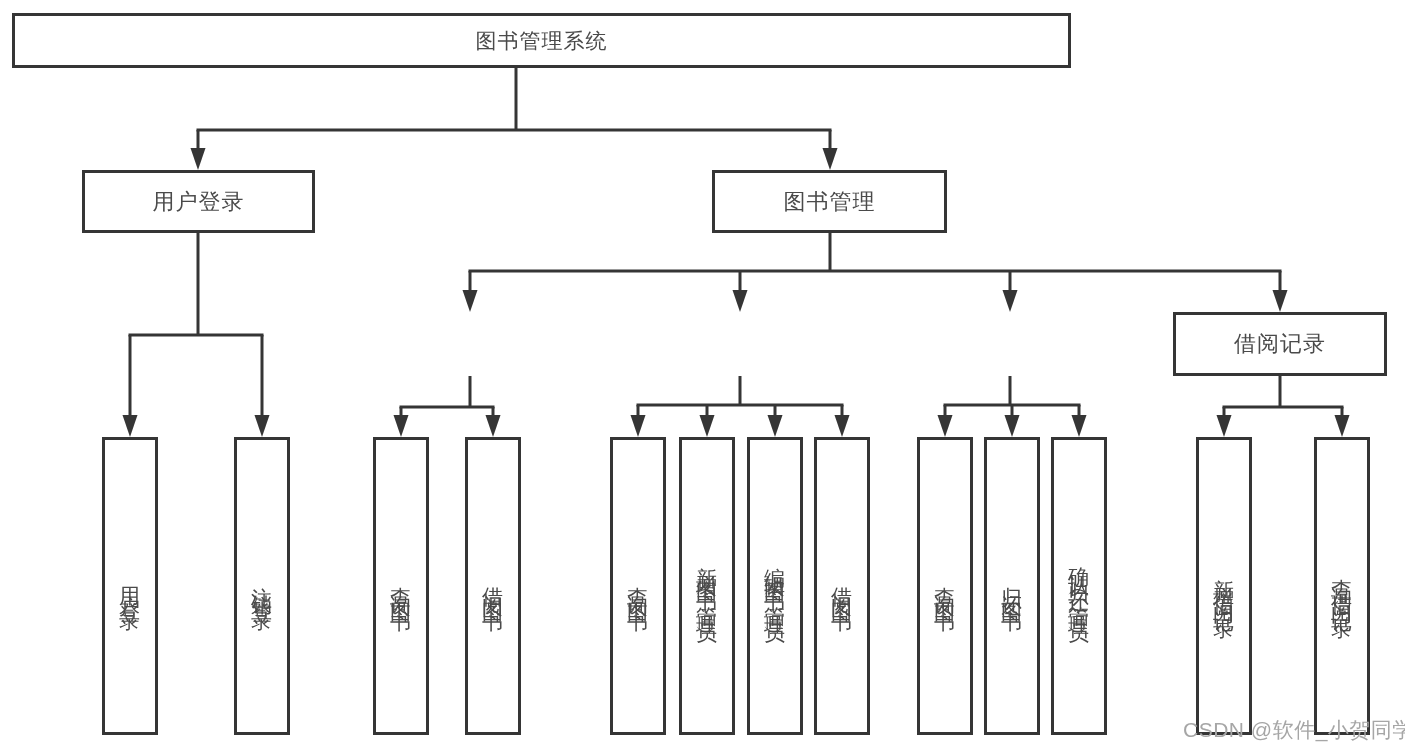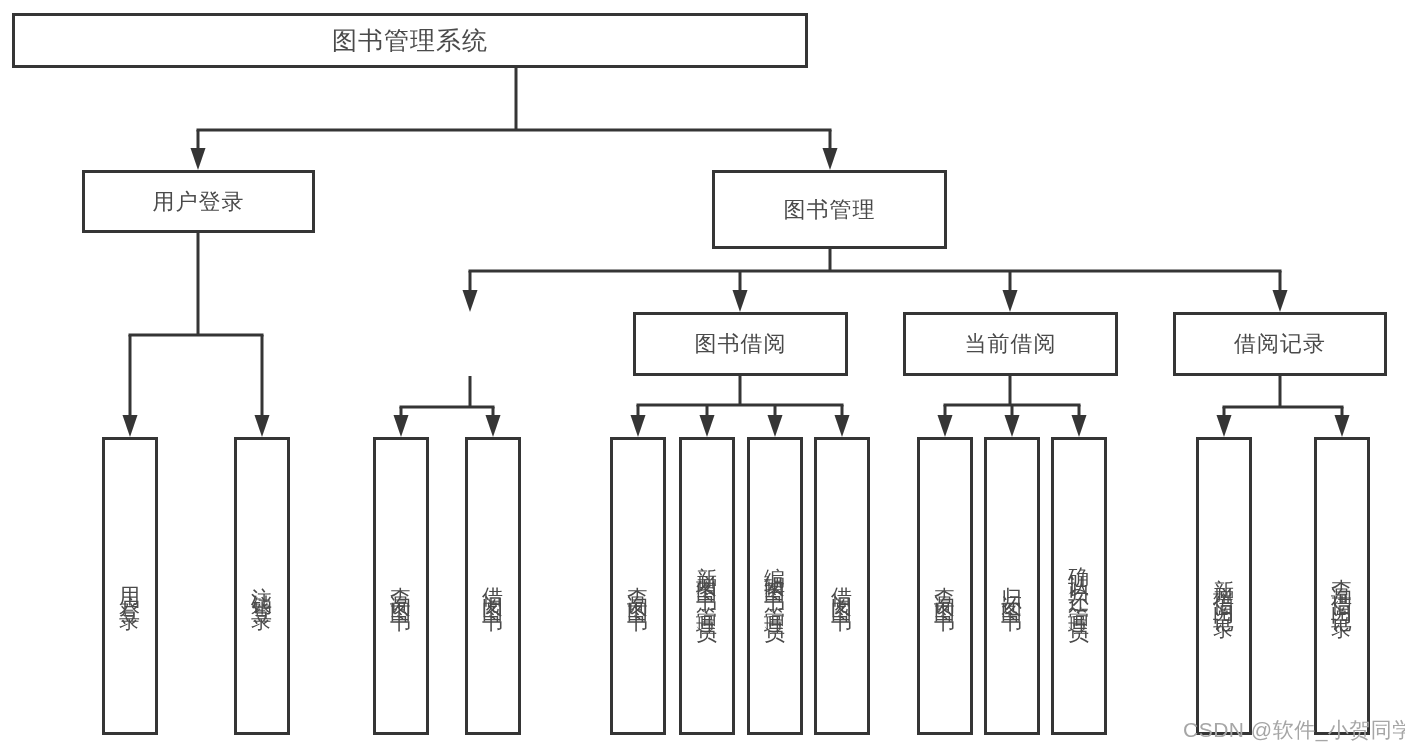--- a/index.html
+++ b/index.html
@@ -34,7 +34,7 @@
     z-index:2;
   }
   .node.h{font-size:22px;letter-spacing:1px;}
-  .node.root{left:12px;top:13px;width:796px;height:55px;font-size:25px;}
+  .node.root{left:12px;top:13px;width:1059px;height:55px;font-size:21px;}
   .node.leaf{
     top:437px;width:56px;height:298px;
     writing-mode:vertical-rl;

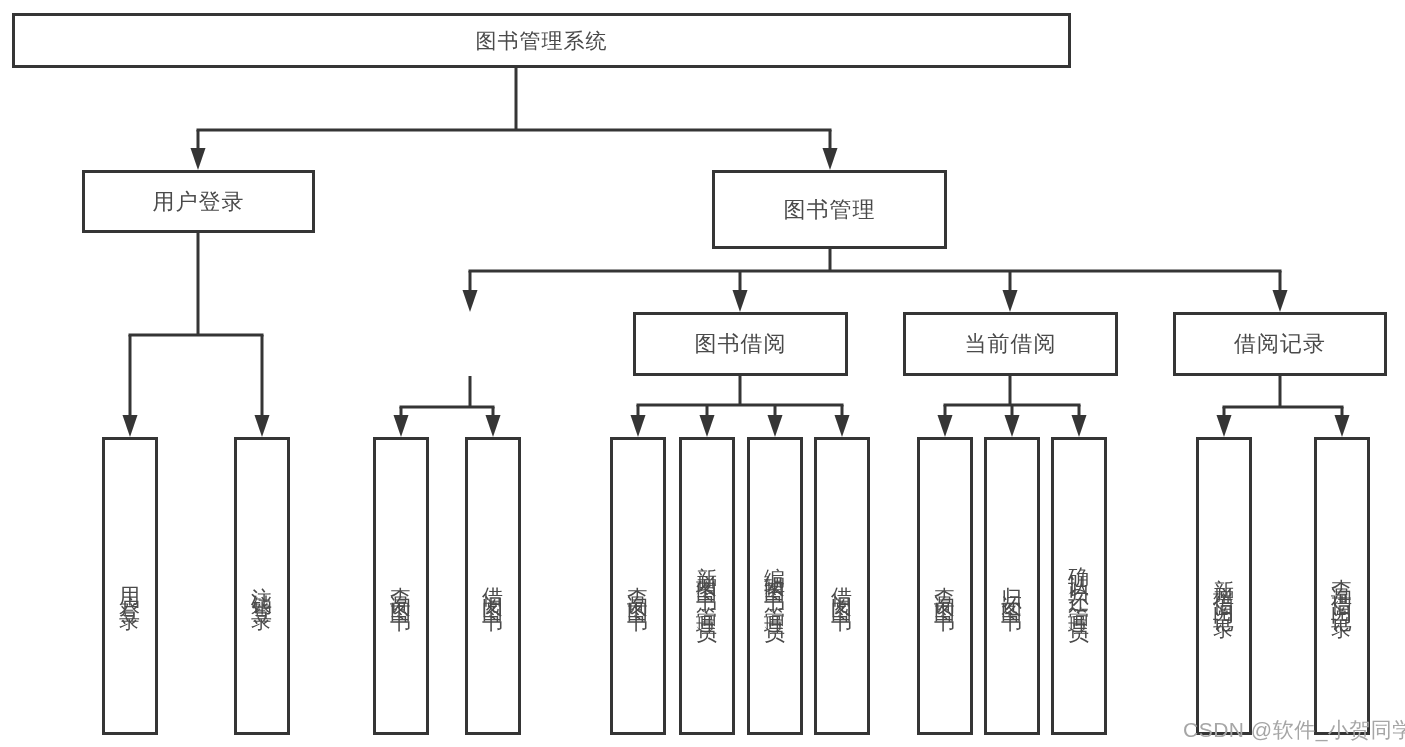--- a/index.html
+++ b/index.html
@@ -44,7 +44,7 @@
   }
   
   .n-user-login{left:82px;top:170px;width:233px;height:63px;}
-  .n-book-mgmt{left:712px;top:170px;width:235px;height:79px;}
+  .n-book-mgmt{left:712px;top:170px;width:235px;height:63px;}
   
   .lvl3{top:312px;height:64px;}
   .n-new-books{left:363px;width:214px;}

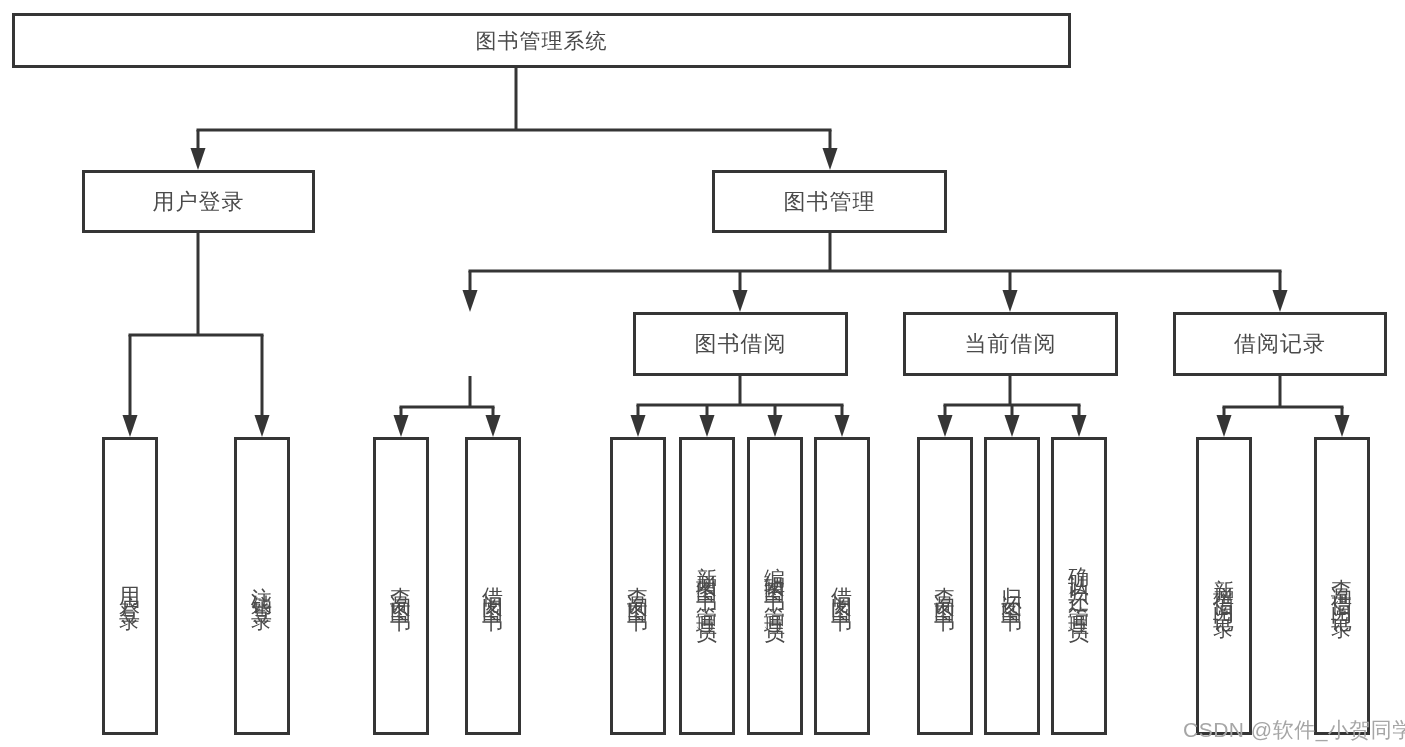--- a/index.html
+++ b/index.html
@@ -161,7 +161,6 @@
   <div class="node h n-user-login">用户登录</div>
   <div class="node h n-book-mgmt">图书管理</div>
 
-  <div class="node h lvl3 n-borrowing">图书借阅</div>
   <div class="node h lvl3 n-current">当前借阅</div>
   <div class="node h lvl3 n-records">借阅记录</div>
 

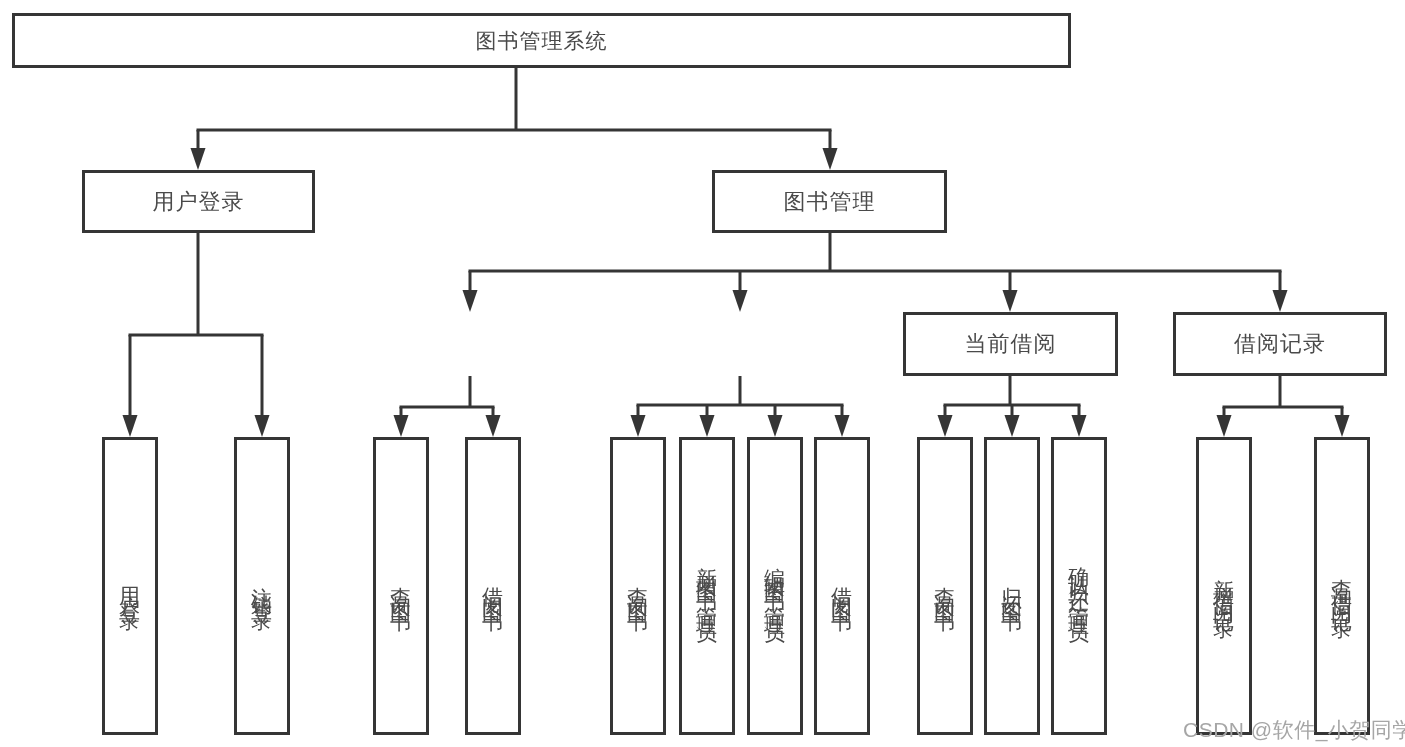--- a/index.html
+++ b/index.html
@@ -161,7 +161,6 @@
   <div class="node h n-user-login">用户登录</div>
   <div class="node h n-book-mgmt">图书管理</div>
 
-  <div class="node h lvl3 n-current">当前借阅</div>
   <div class="node h lvl3 n-records">借阅记录</div>
 
   <div class="node leaf lf-login">用户登录</div>

